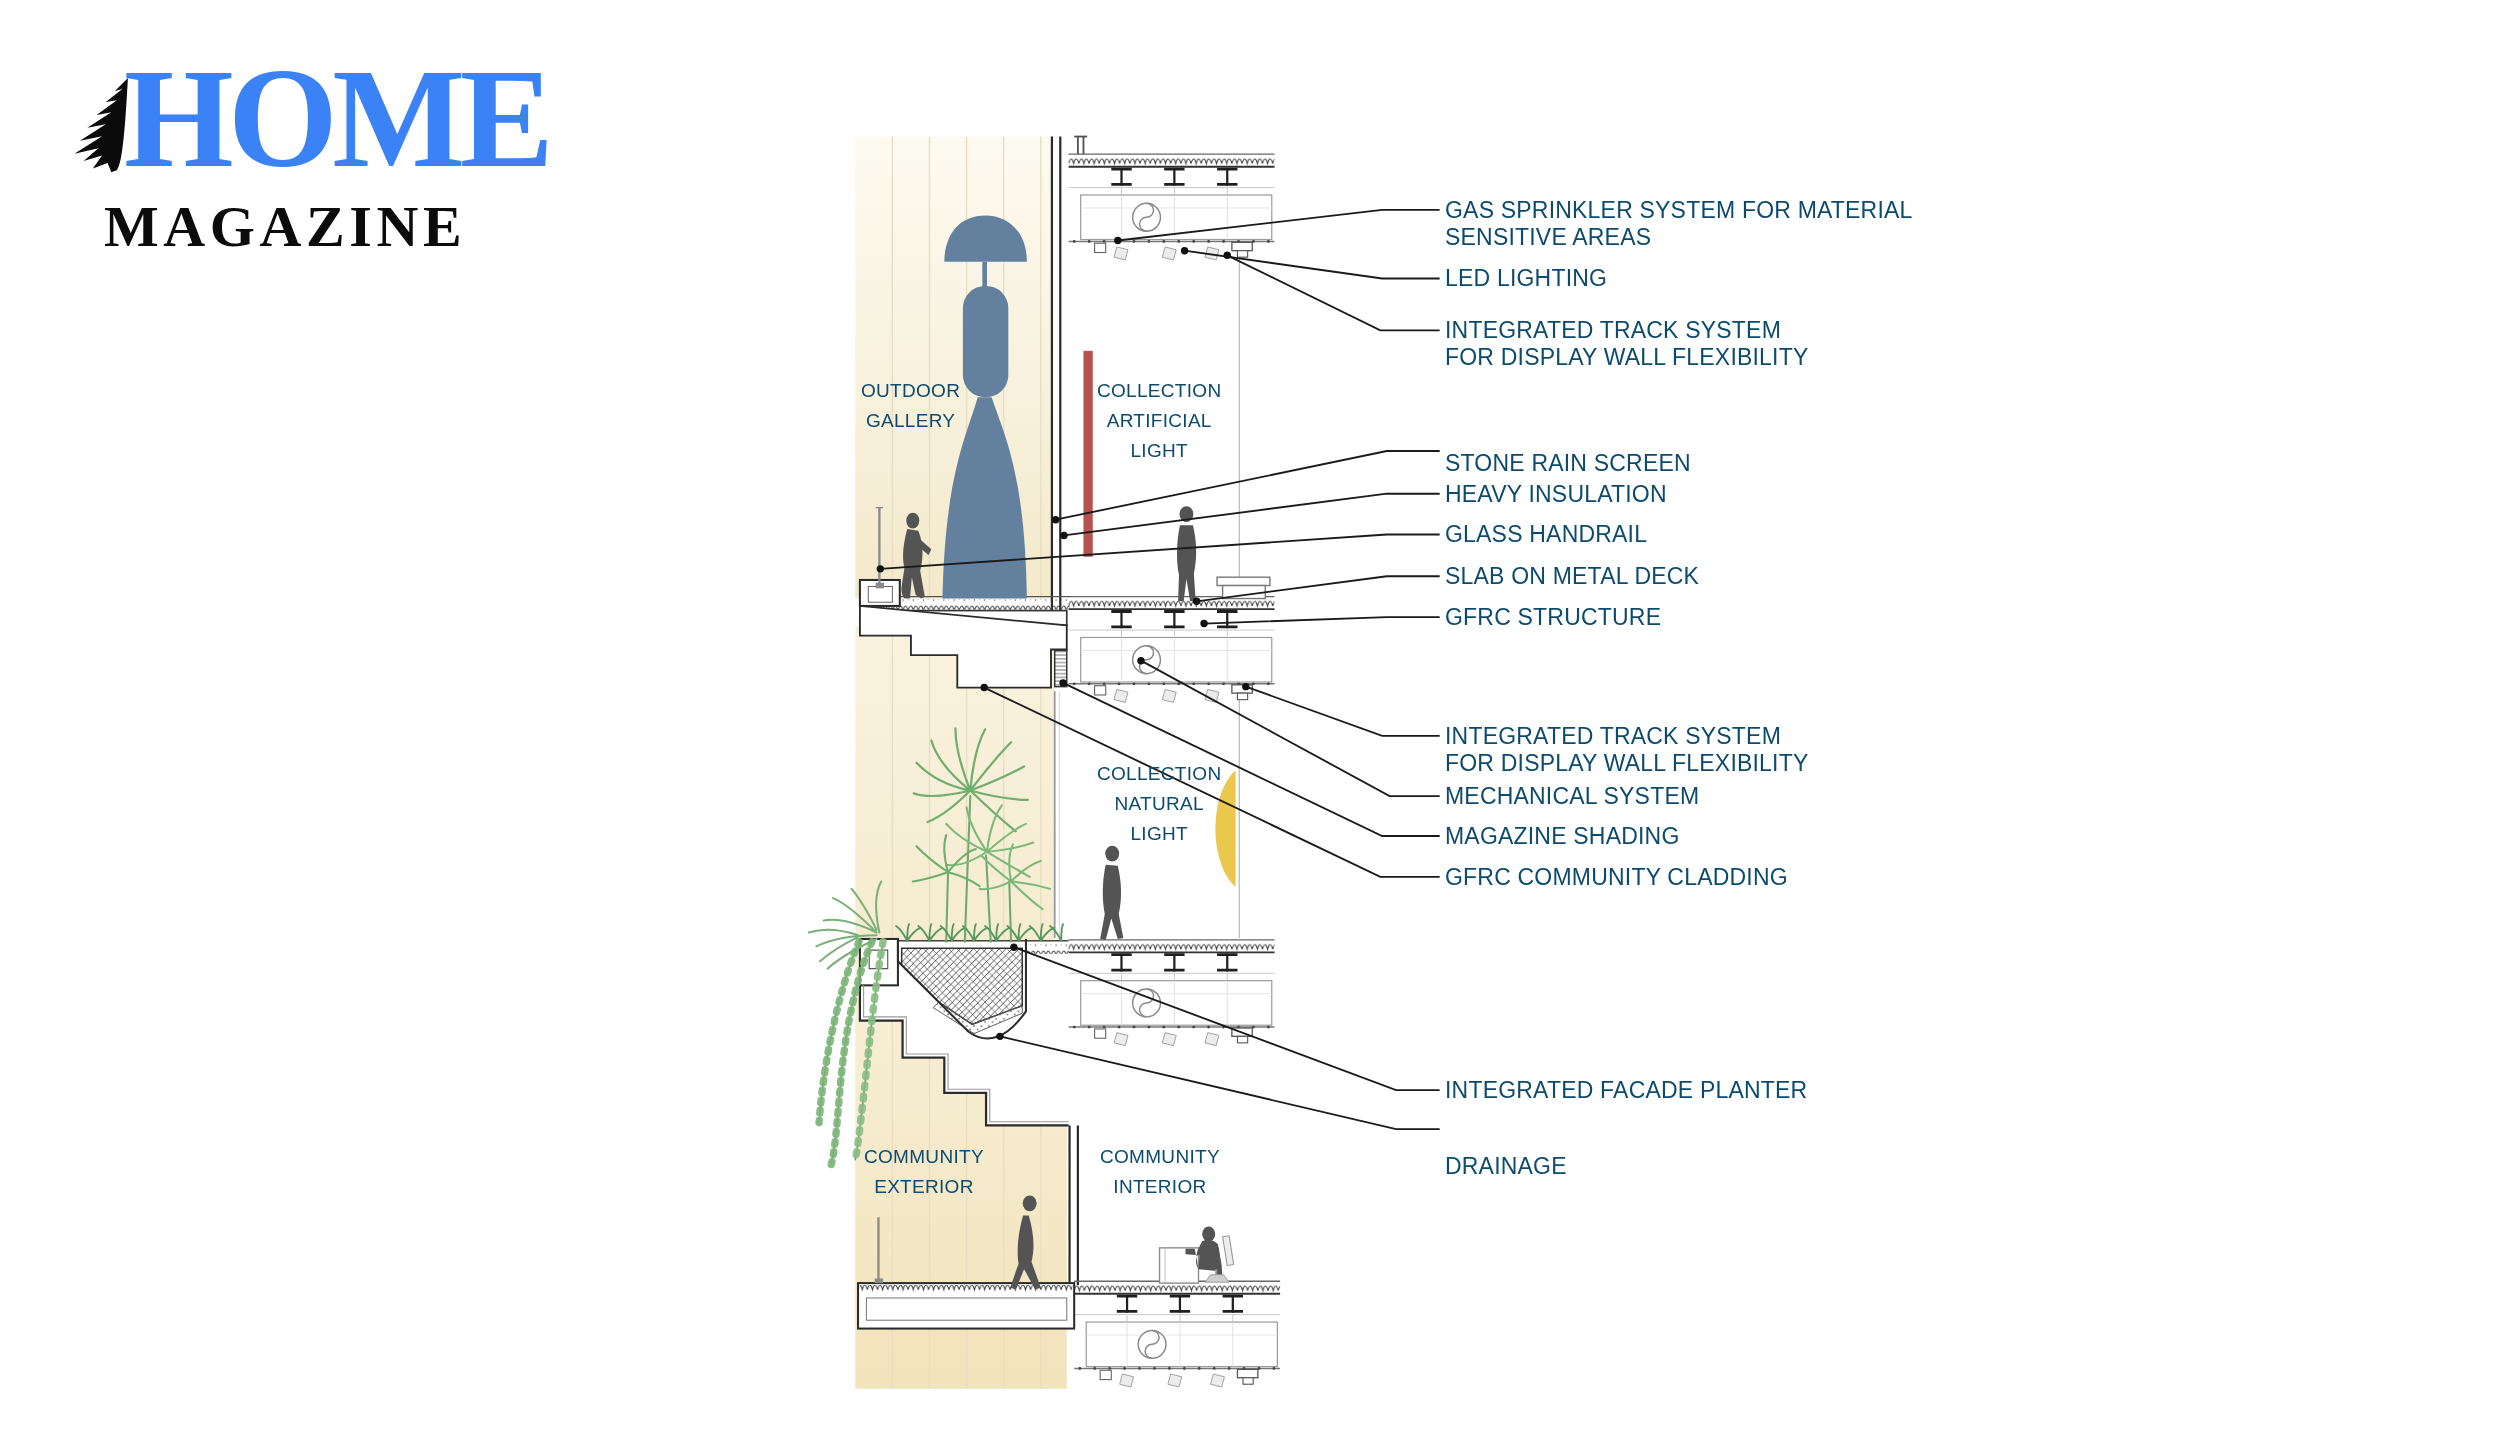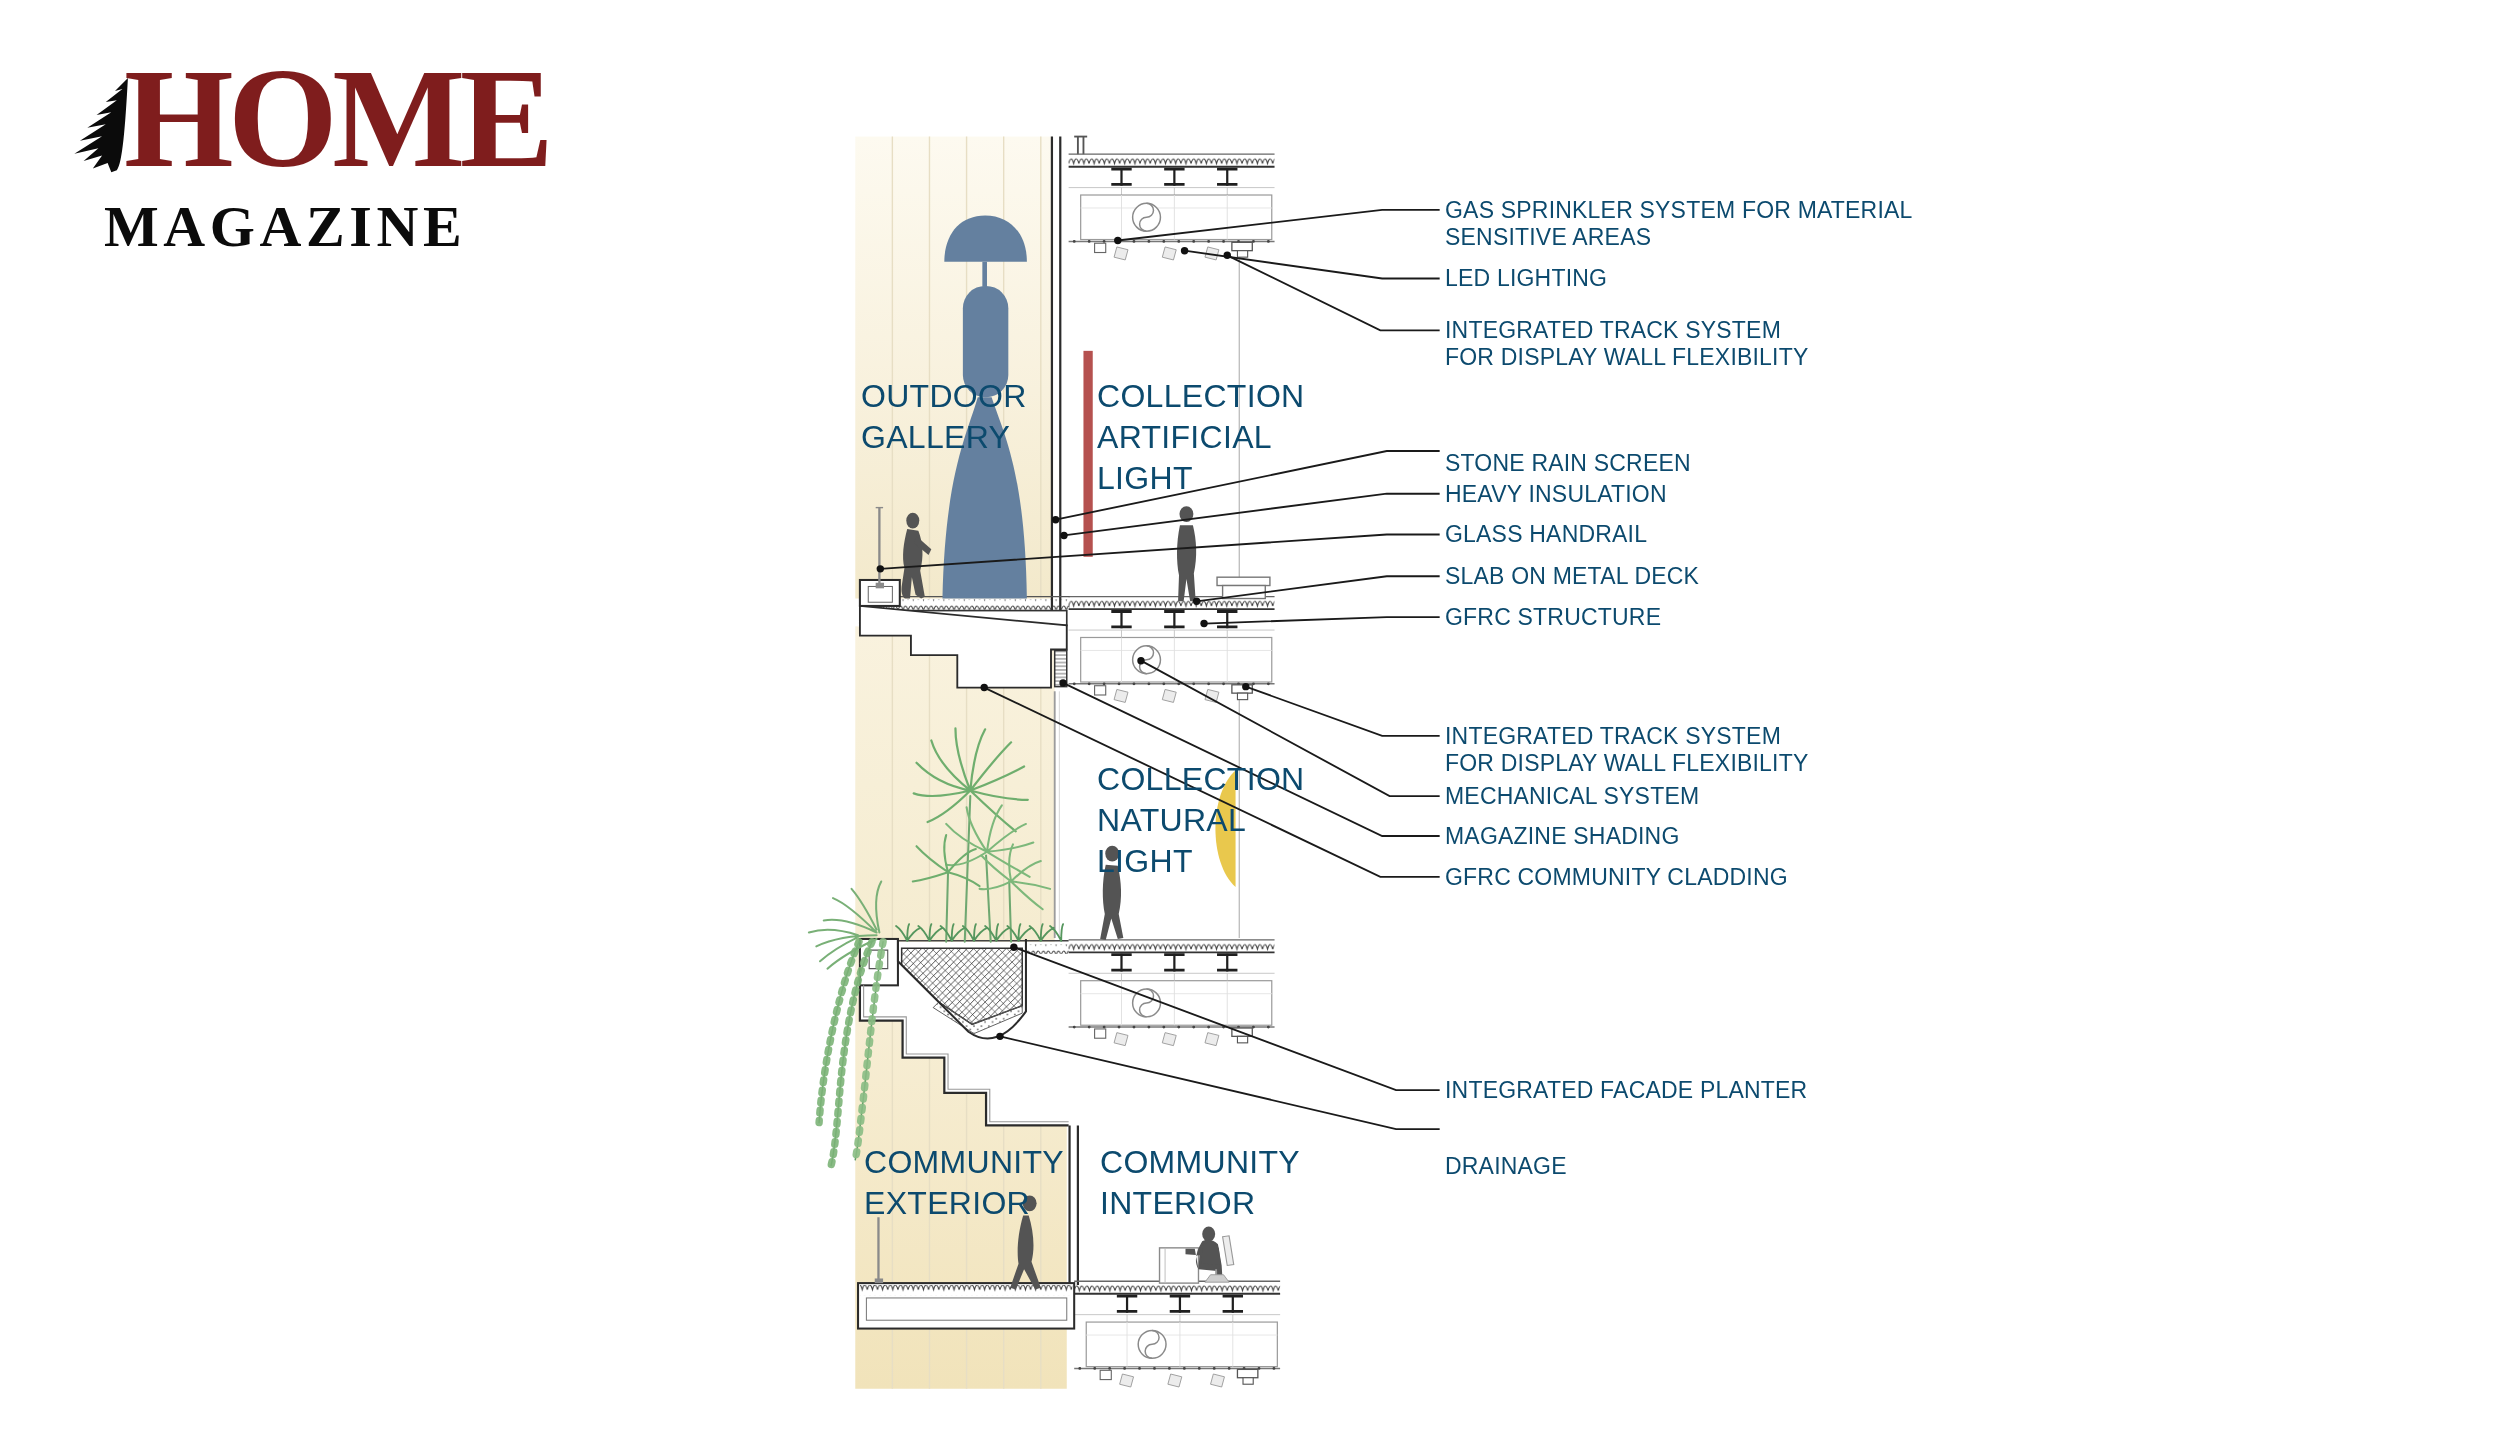--- a/index.html
+++ b/index.html
@@ -10,7 +10,7 @@
   .zone{font-size:32px;line-height:41px;letter-spacing:0.3px;}
   .callout{font-size:23px;line-height:27px;letter-spacing:0.2px;left:1445px;}
   .logo-title{position:absolute;left:124px;top:48px;font-family:"Liberation Serif",serif;
-    font-weight:700;font-size:141px;line-height:1;letter-spacing:-5.6px;color:#7f1d1d;}
+    font-weight:700;font-size:141px;line-height:1;letter-spacing:-5.6px;color:#3b82f6;}
   .logo-sub{position:absolute;left:104px;top:182px;font-family:"Liberation Serif",serif;
     font-weight:700;font-size:58px;line-height:1;letter-spacing:4.6px;color:#0b0b0b;margin-top:16px;}
   .cedar{position:absolute;left:74px;top:78px;}

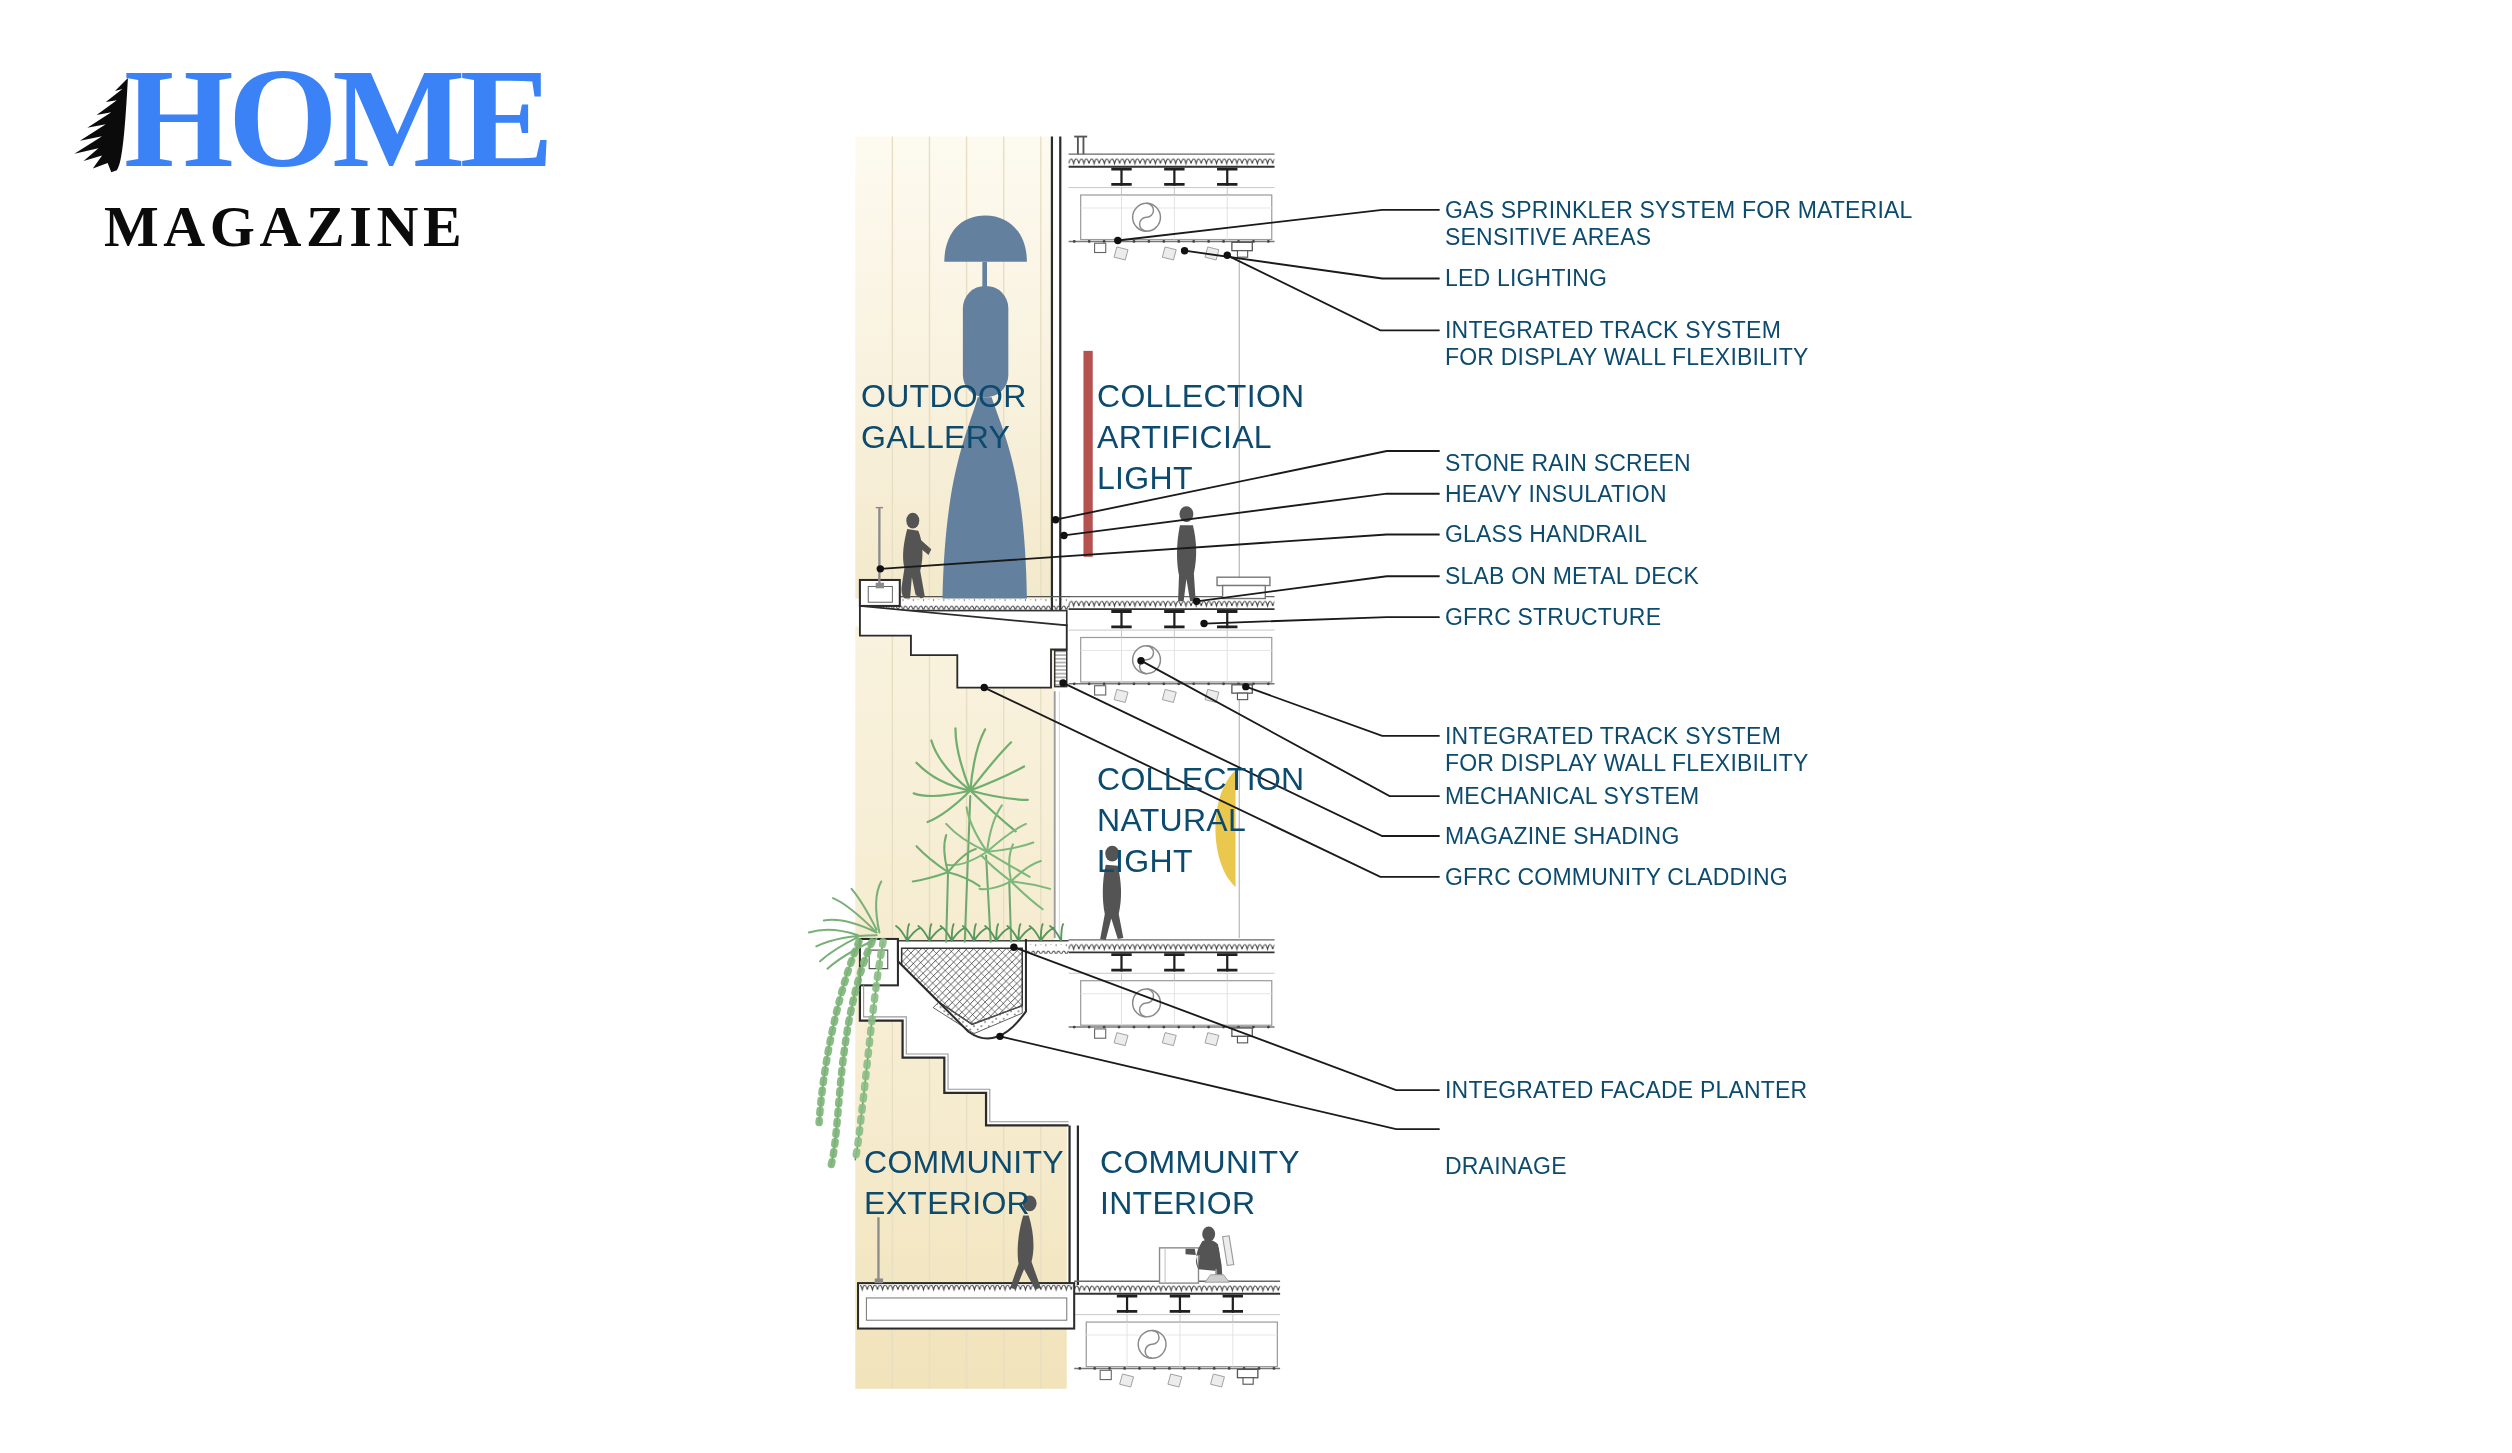--- a/index.html
+++ b/index.html
@@ -7,7 +7,7 @@
   #stage{position:absolute;left:0;top:0;width:2512px;height:1454px;}
   #drawing{position:absolute;left:0;top:0;}
   .label{position:absolute;white-space:pre-line;font-family:"Liberation Sans",sans-serif;color:#0c4a6e;}
-  .zone{font-size:32px;line-height:41px;letter-spacing:0.3px;}
+  .zone{font-size:19px;line-height:30px;letter-spacing:0.3px;text-align:center;}
   .callout{font-size:23px;line-height:27px;letter-spacing:0.2px;left:1445px;}
   .logo-title{position:absolute;left:124px;top:48px;font-family:"Liberation Serif",serif;
     font-weight:700;font-size:141px;line-height:1;letter-spacing:-5.6px;color:#3b82f6;}

